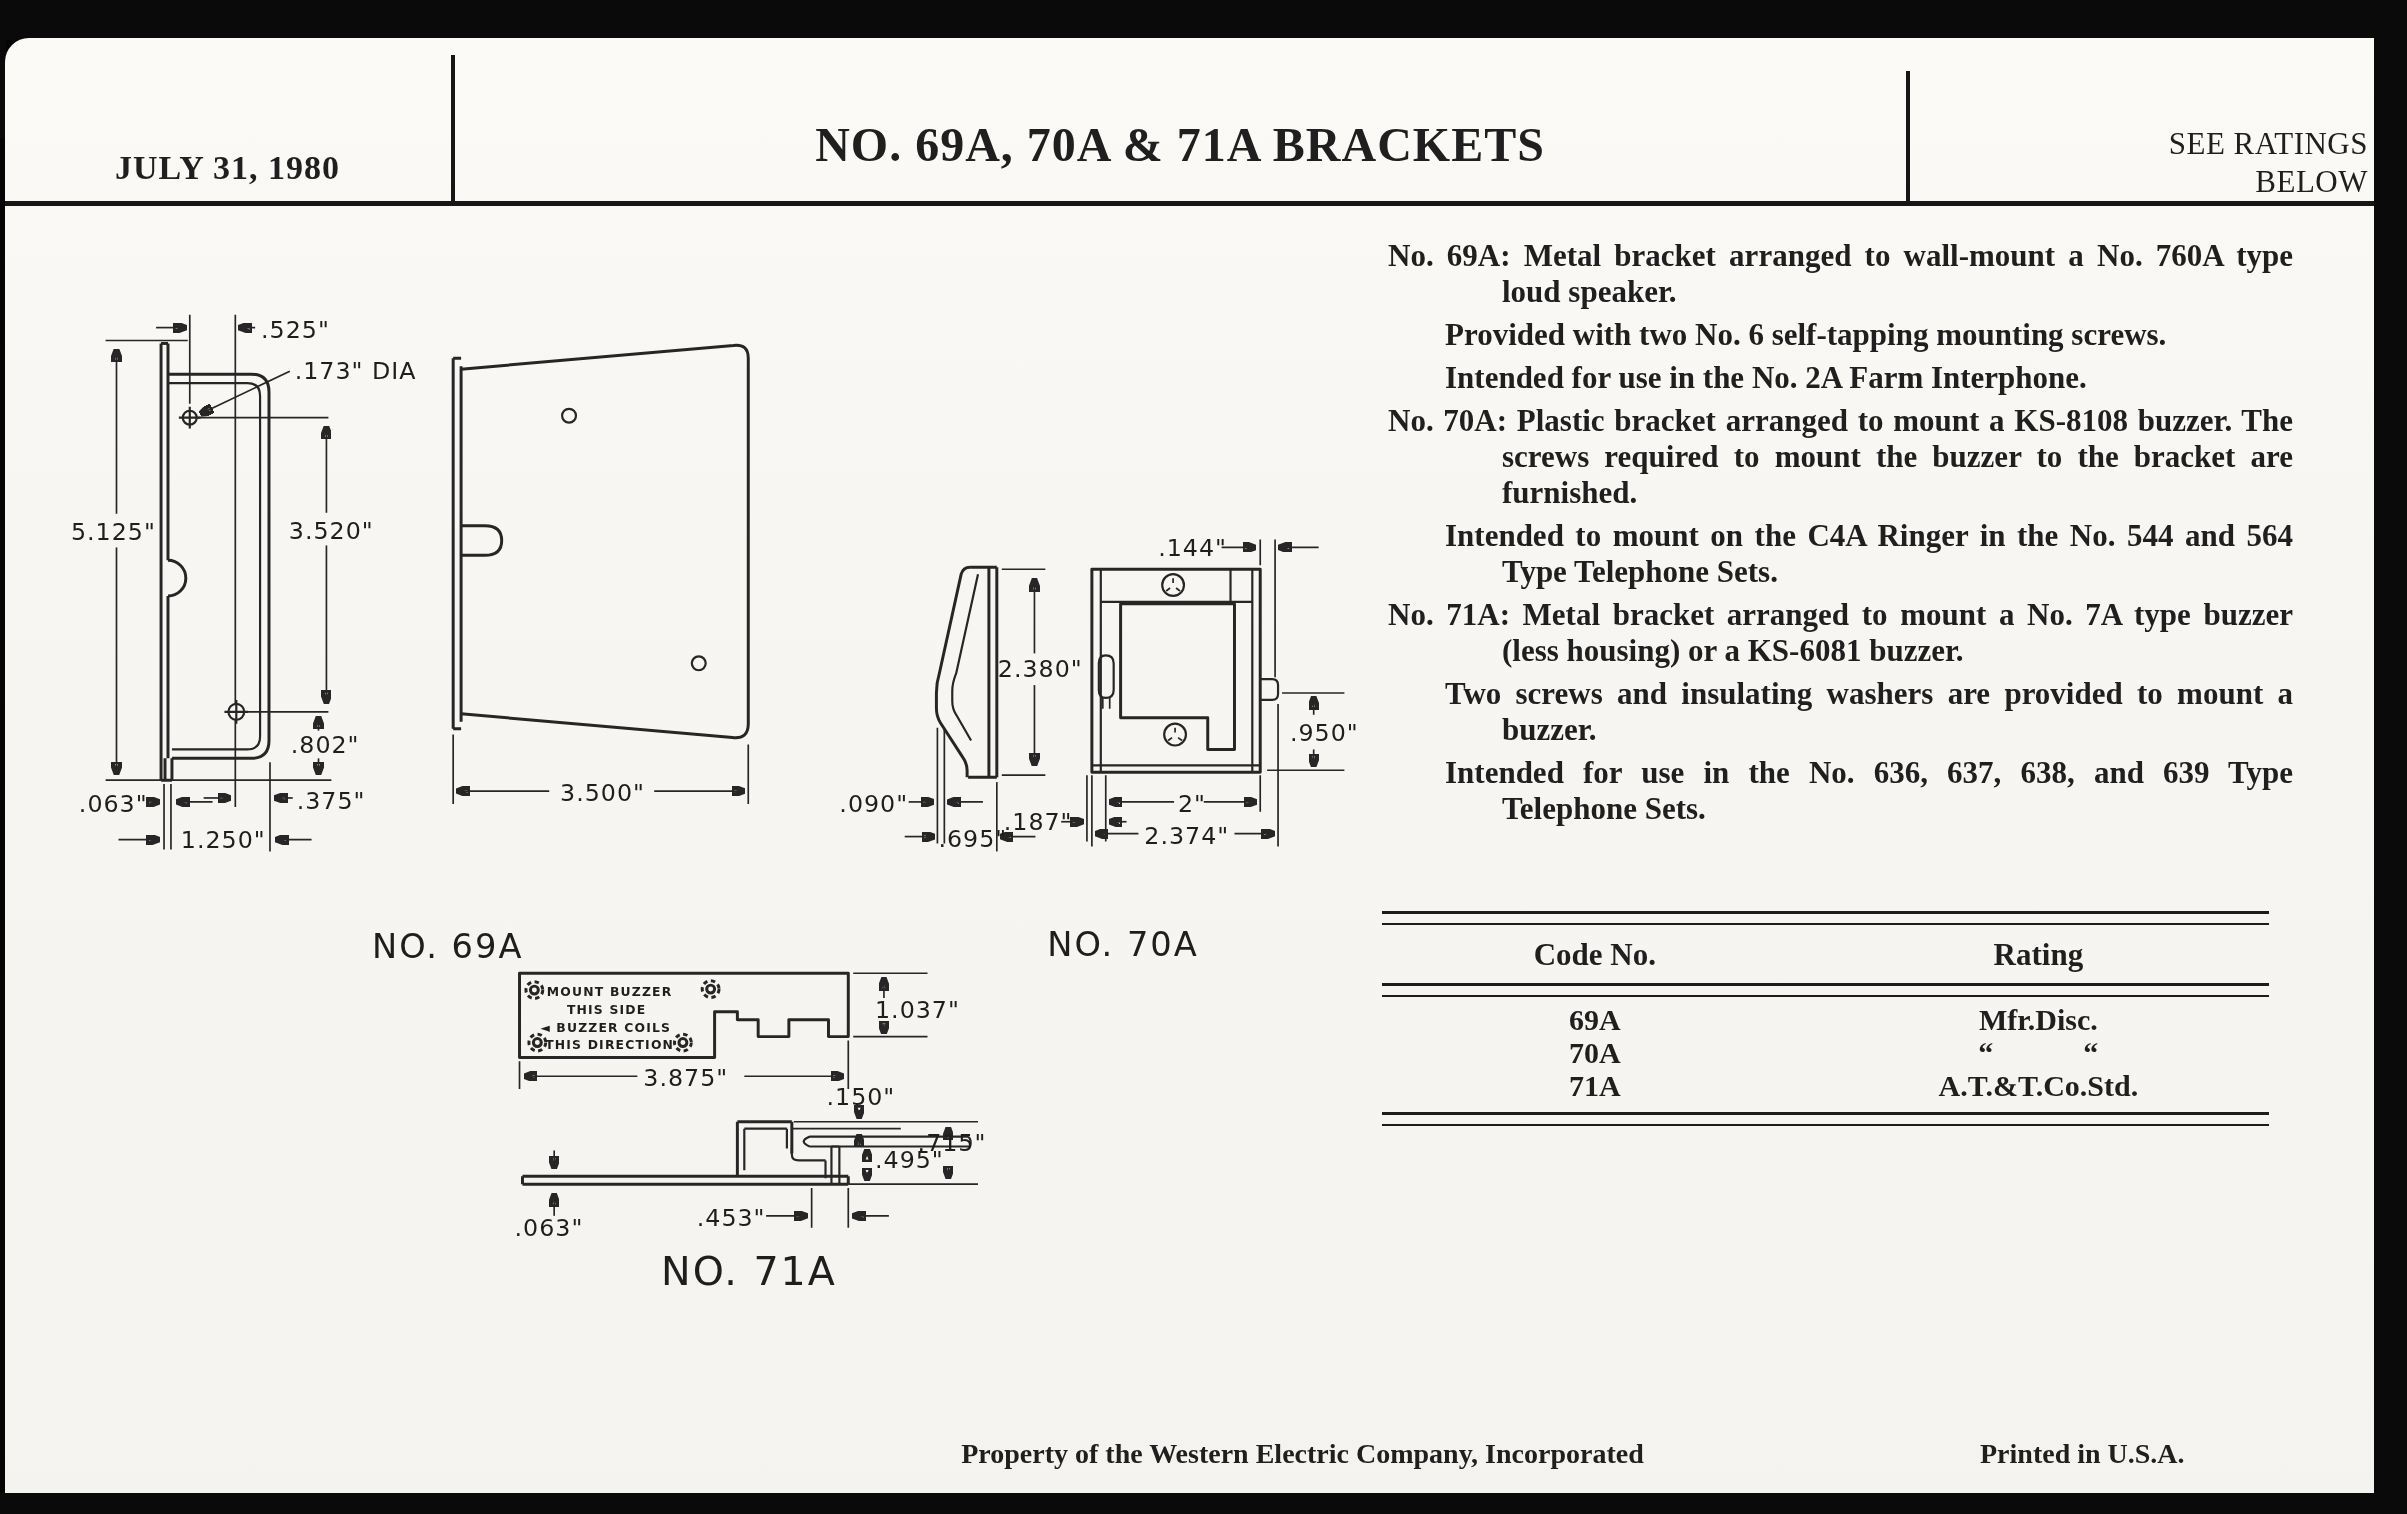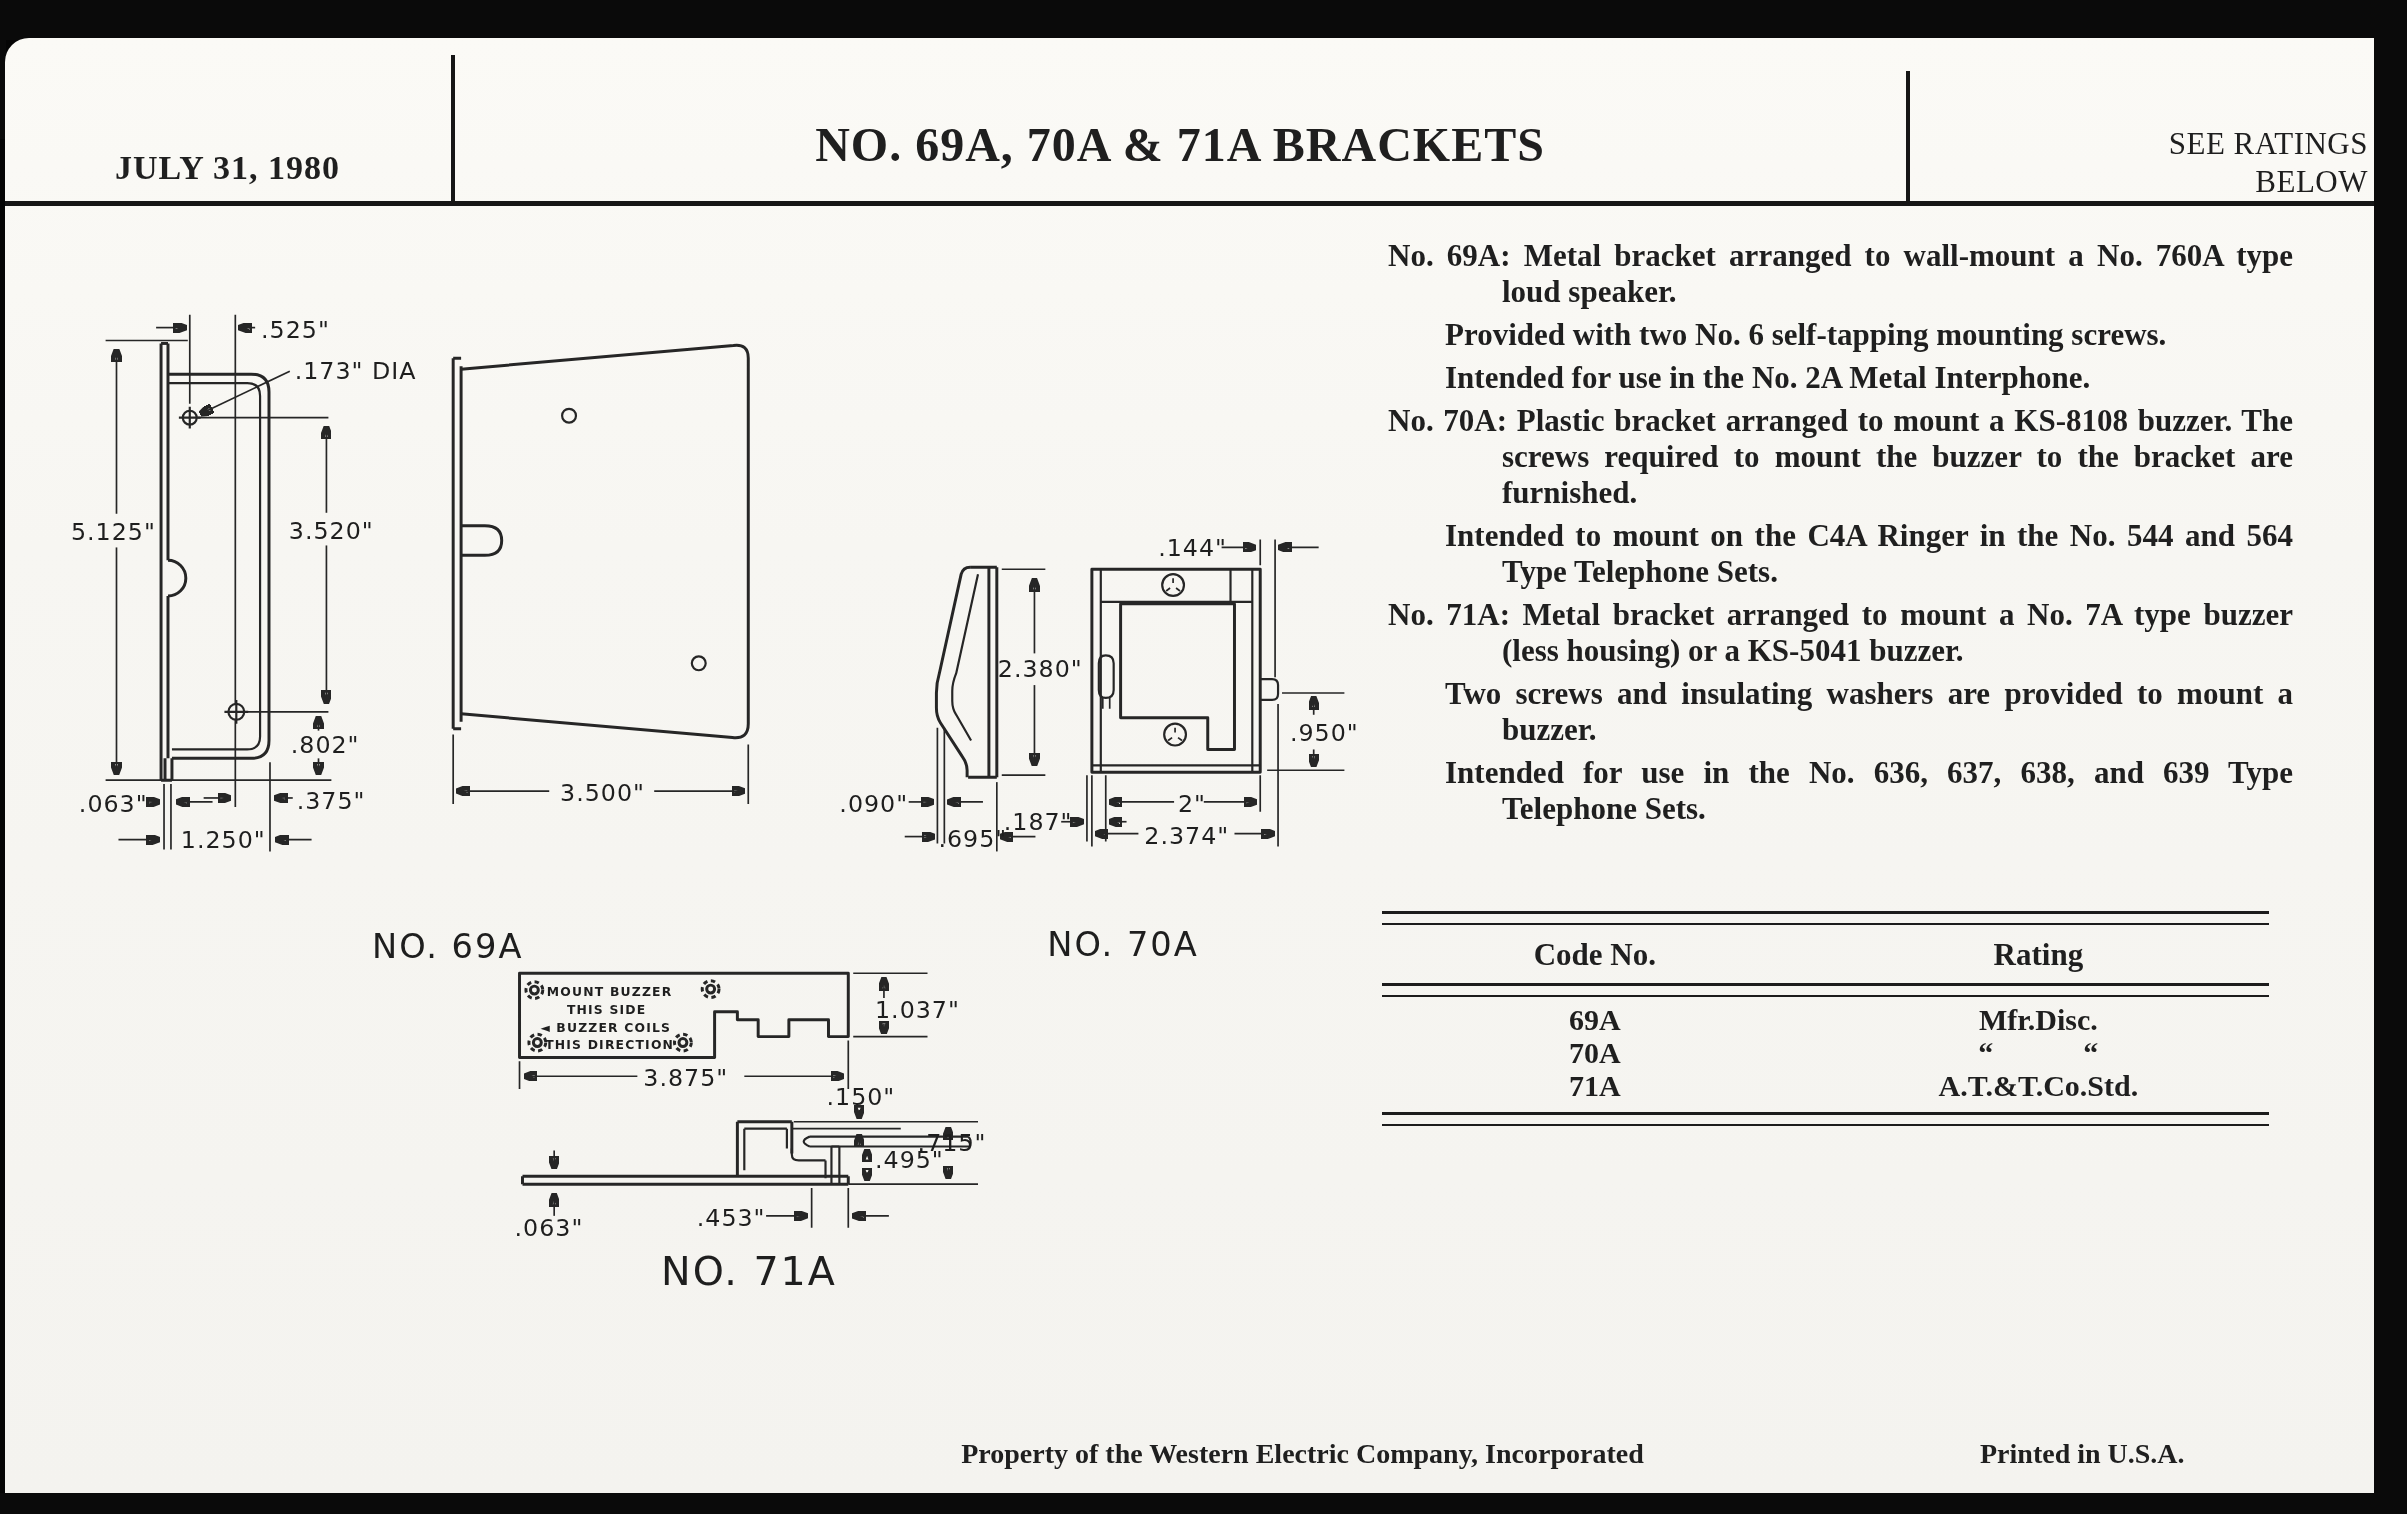--- a/index.html
+++ b/index.html
@@ -88,7 +88,7 @@
   <div class="desc">
     <p class="para">No. 69A: Metal bracket arranged to wall-mount a No. 760A type loud speaker.</p>
     <p class="para sub">Provided with two No. 6 self-tapping mounting screws.</p>
-    <p class="para sub">Intended for use in the No. 2A Metal Interphone.</p>
+    <p class="para sub">Intended for use in the No. 2A Farm Interphone.</p>
     <p class="para">No. 70A: Plastic bracket arranged to mount a KS-8108 buzzer. The screws required to mount the buzzer to the bracket are furnished.</p>
     <p class="para sub">Intended to mount on the C4A Ringer in the No. 544 and 564 Type Telephone Sets.</p>
     <p class="para">No. 71A: Metal bracket arranged to mount a No. 7A type buzzer (less housing) or a KS-5041 buzzer.</p>

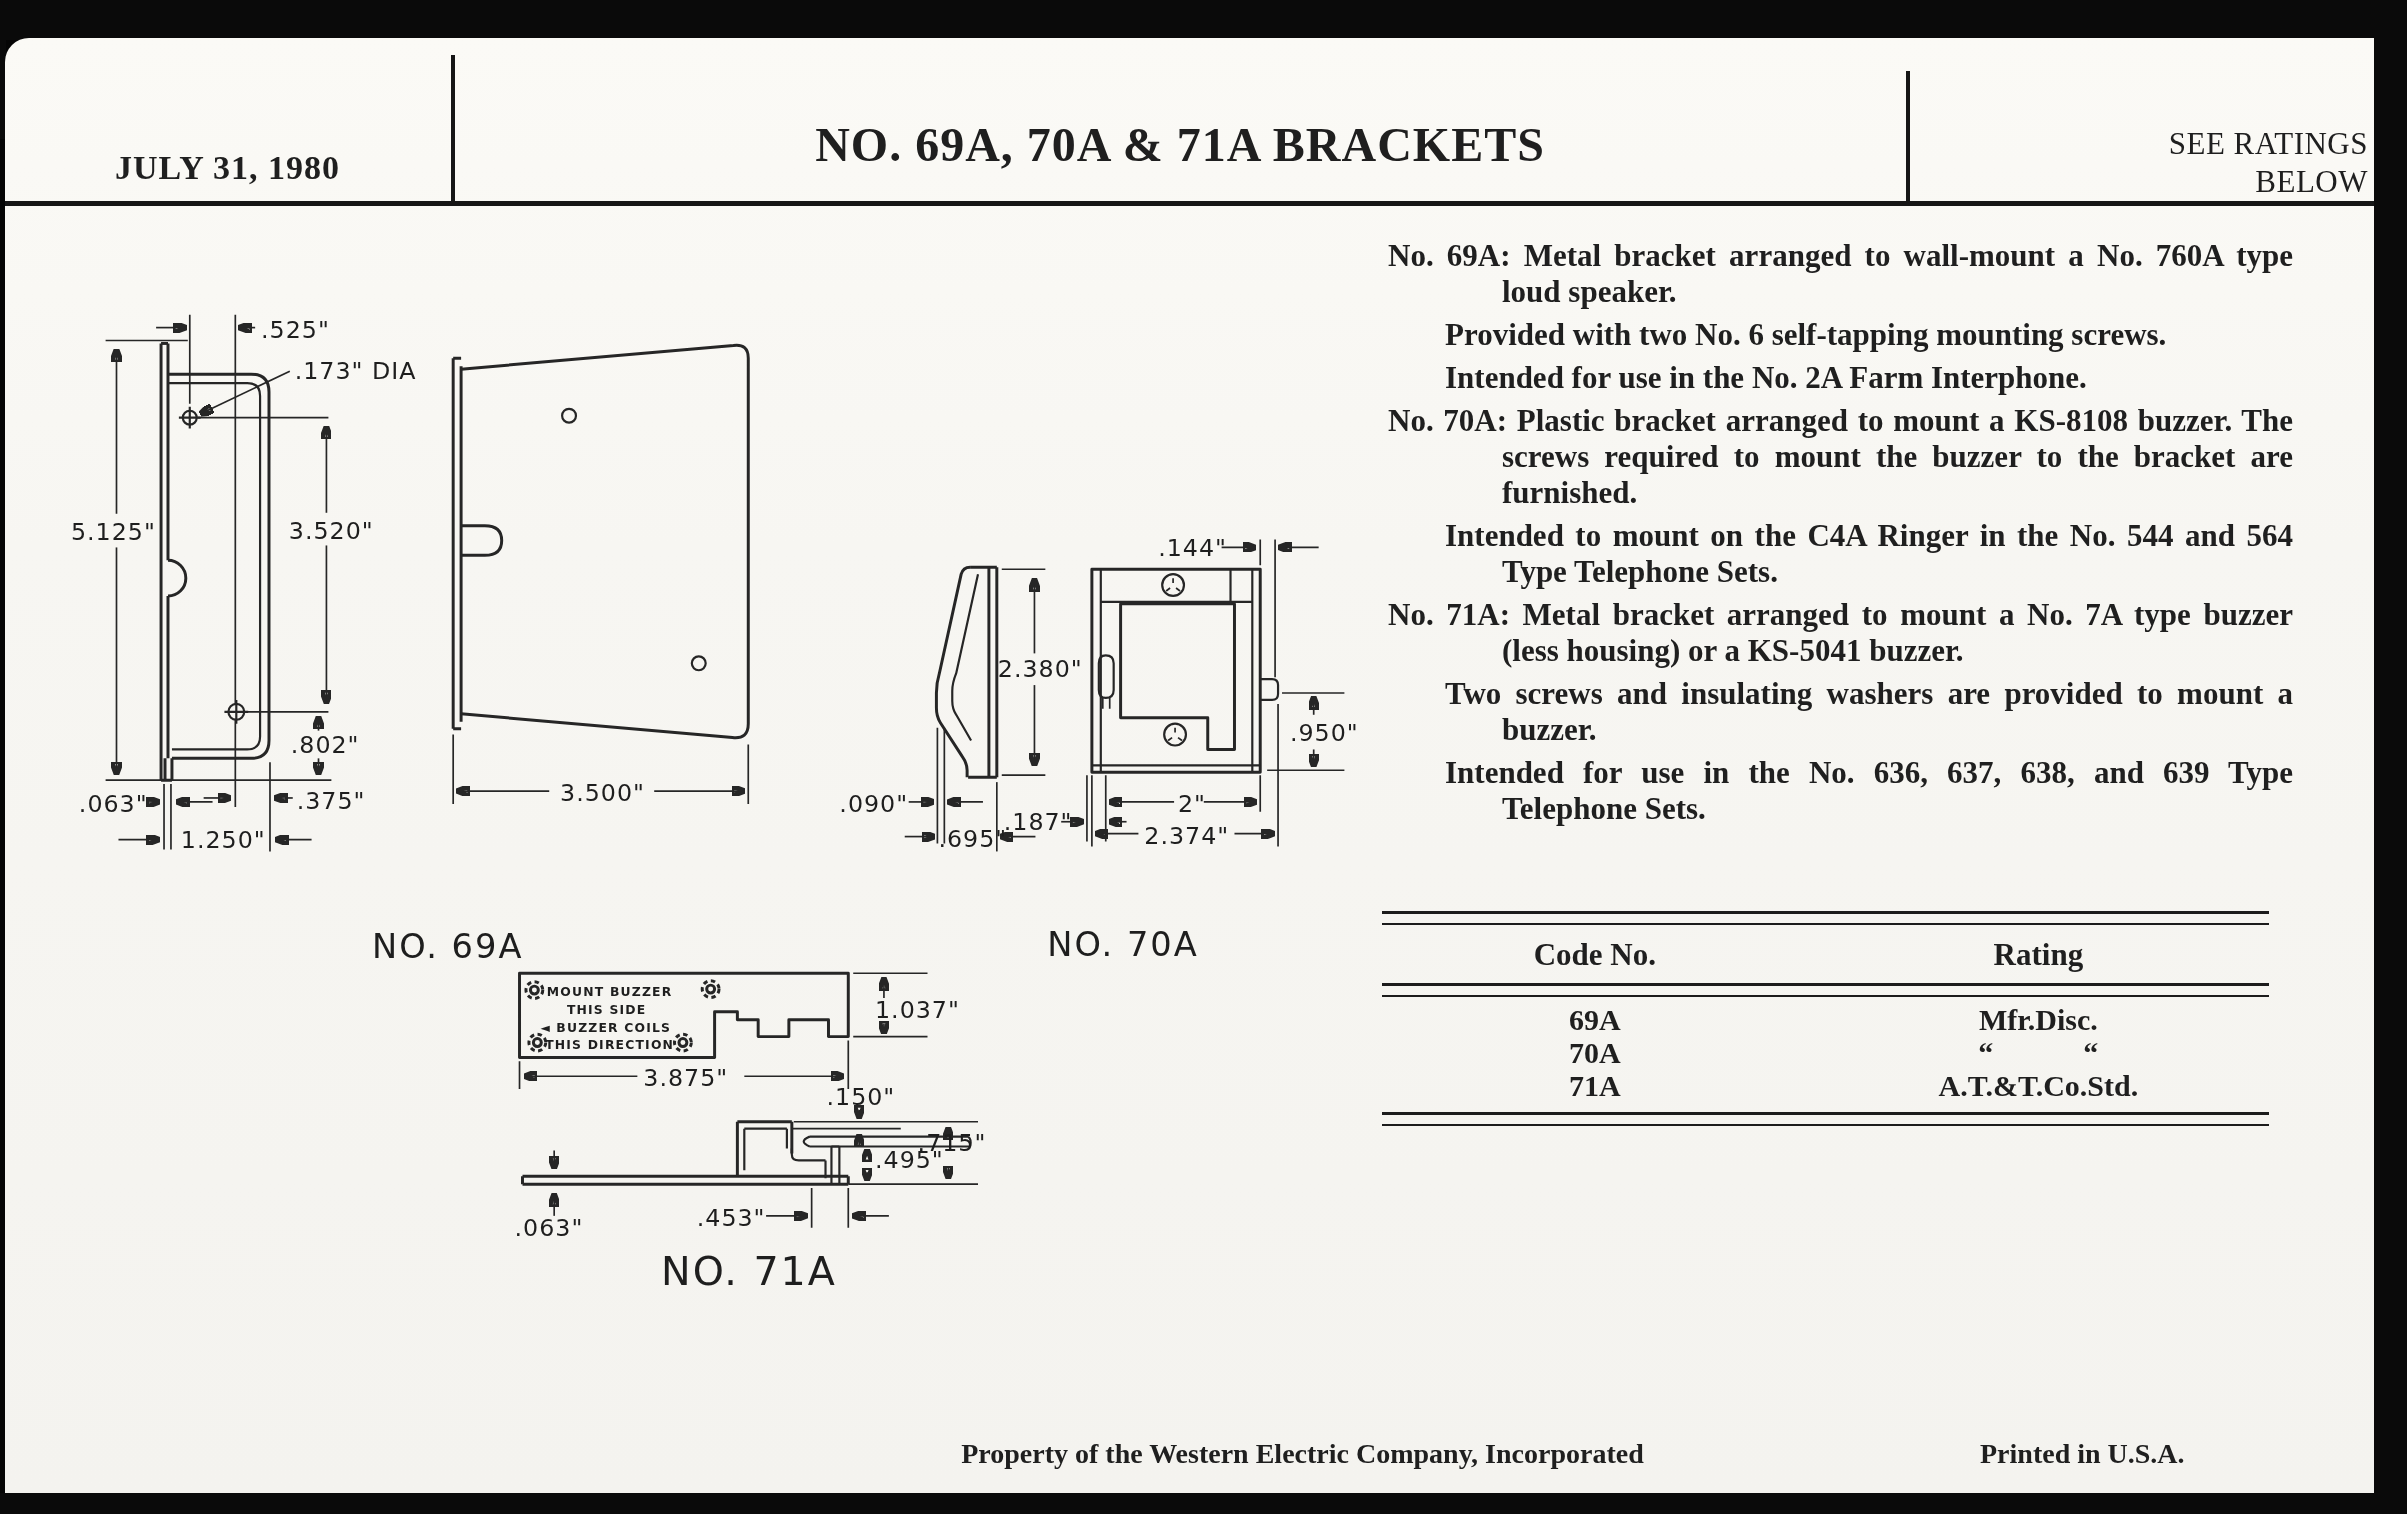--- a/index.html
+++ b/index.html
@@ -91,7 +91,7 @@
     <p class="para sub">Intended for use in the No. 2A Farm Interphone.</p>
     <p class="para">No. 70A: Plastic bracket arranged to mount a KS-8108 buzzer. The screws required to mount the buzzer to the bracket are furnished.</p>
     <p class="para sub">Intended to mount on the C4A Ringer in the No. 544 and 564 Type Telephone Sets.</p>
-    <p class="para">No. 71A: Metal bracket arranged to mount a No. 7A type buzzer (less housing) or a KS-5041 buzzer.</p>
+    <p class="para">No. 71A: Metal bracket arranged to mount a No. 7A type buzzer (less housing) or a KS-6081 buzzer.</p>
     <p class="para sub">Two screws and insulating washers are provided to mount a buzzer.</p>
     <p class="para sub">Intended for use in the No. 636, 637, 638, and 639 Type Telephone Sets.</p>
   </div>

